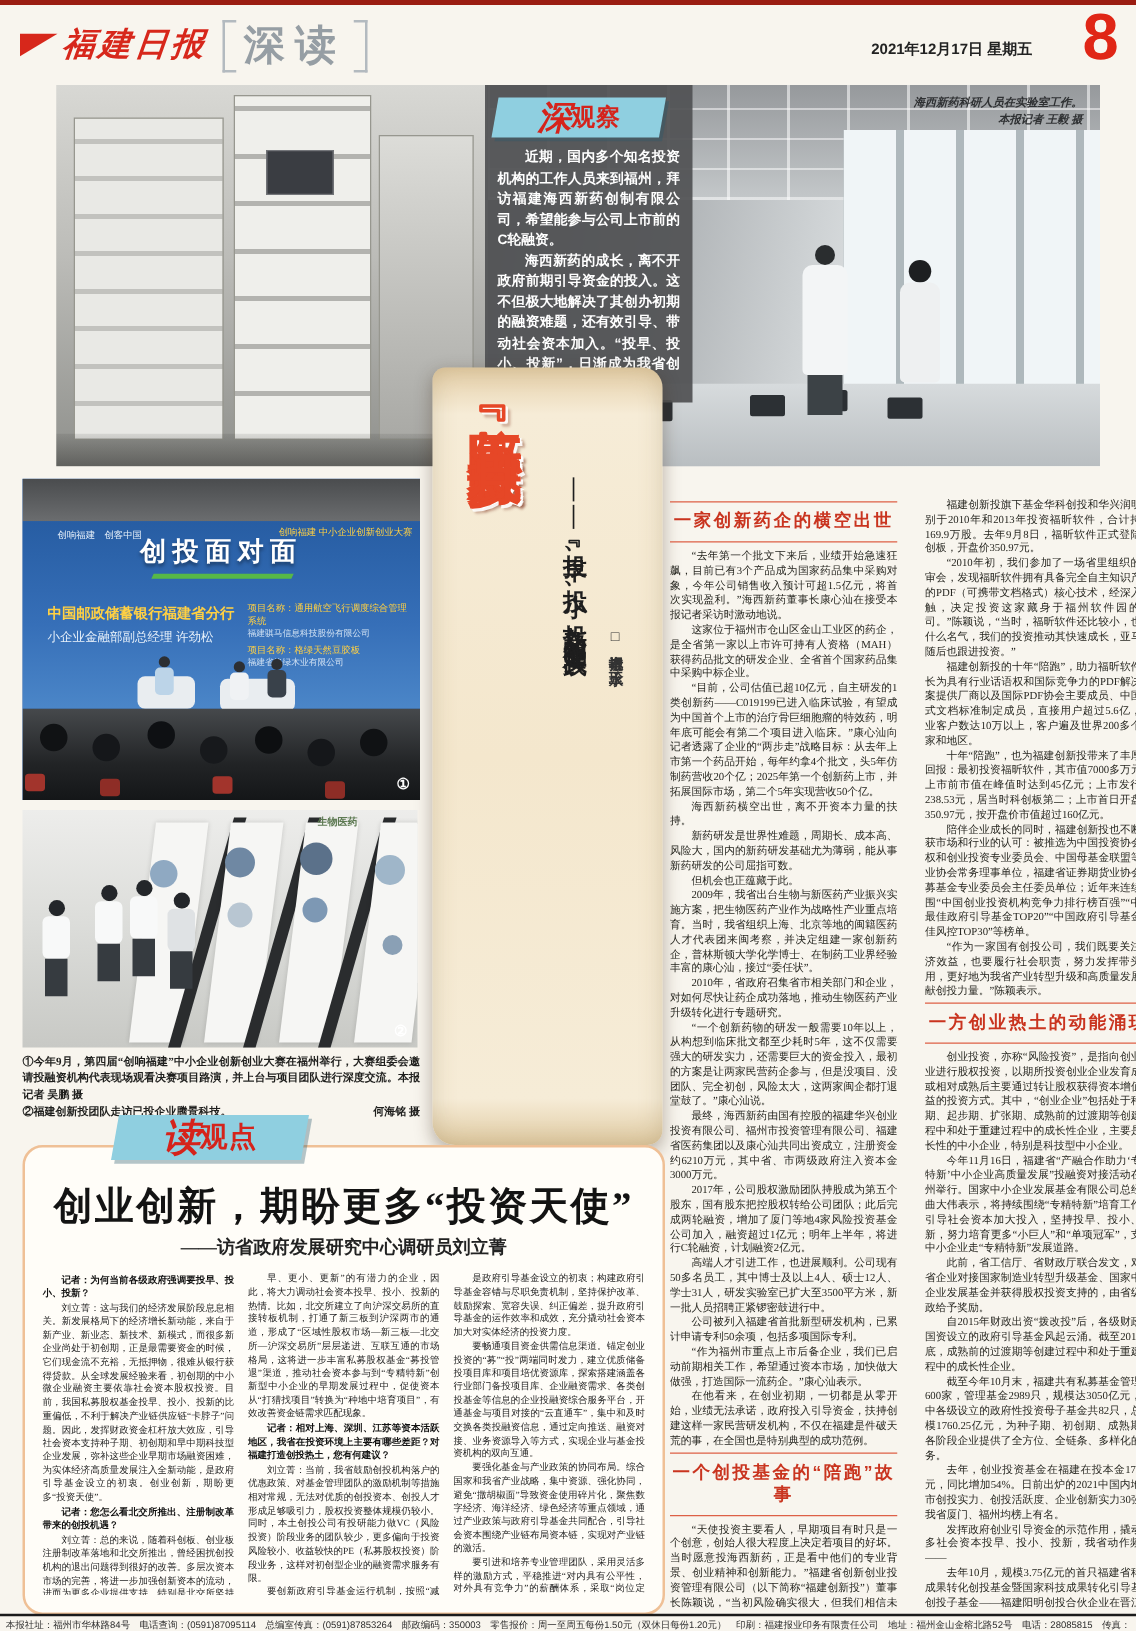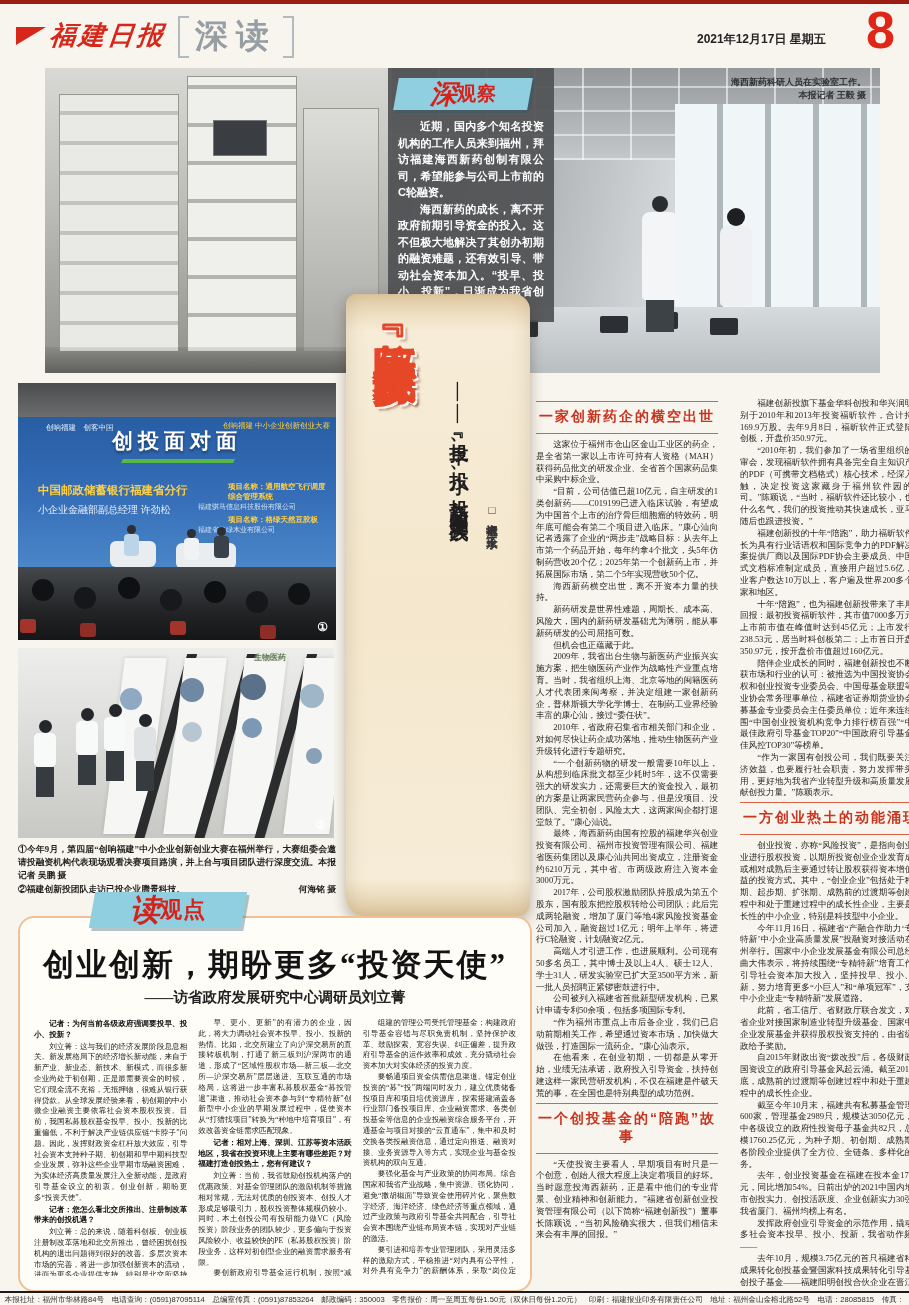--- a/index.html
+++ b/index.html
@@ -44,7 +44,7 @@
   .head{width:16px;height:16px;border-radius:50%;background:#2a2d2f;margin:0 auto;}
   .coat{width:36px;height:88px;border-radius:8px 8px 4px 4px;background:#f3f5f6;}
   .pants{width:28px;height:32px;background:#3c4246;margin:0 auto;}
-  .ph-cap{right:14px;top:8px;width:200px;text-align:right;font-size:9px;font-weight:bold;color:#2f3133;line-height:13px;}
+  .ph-cap{right:14px;top:8px;width:200px;text-align:right;font-size:9px;font-weight:bold;color:#2f3133;line-height:13px;font-style:italic;}
 
   
   .observe{left:388px;top:68px;width:166px;height:254px;background:rgba(82,83,85,.94);}

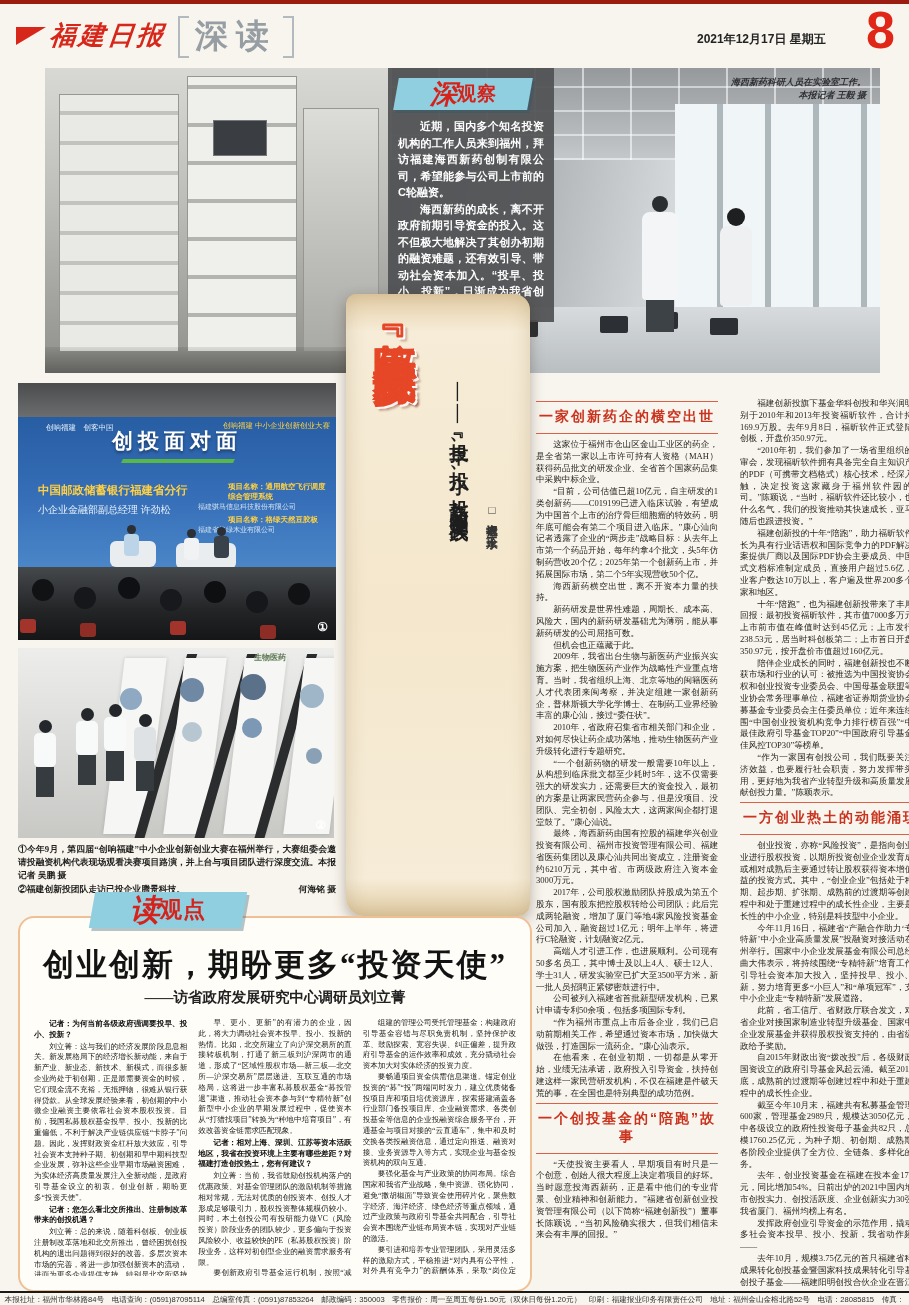--- a/index.html
+++ b/index.html
@@ -316,6 +316,7 @@
 
   <div class="abs acol acol-l">
       <div class="art-h">一家创新药企的横空出世</div>
+      <div class="art-p">“去年第一个批文下来后，业绩开始急速狂飙，目前已有3个产品成为国家药品集中采购对象，今年公司销售收入预计可超1.5亿元，将首次实现盈利。”海西新药董事长康心汕在接受本报记者采访时激动地说。</div>
       <div class="art-p">这家位于福州市仓山区金山工业区的药企，是全省第一家以上市许可持有人资格（MAH）获得药品批文的研发企业、全省首个国家药品集中采购中标企业。</div>
       <div class="art-p">“目前，公司估值已超10亿元，自主研发的1类创新药——C019199已进入临床试验，有望成为中国首个上市的治疗骨巨细胞瘤的特效药，明年底可能会有第二个项目进入临床。”康心汕向记者透露了企业的“两步走”战略目标：从去年上市第一个药品开始，每年约拿4个批文，头5年仿制药营收20个亿；2025年第一个创新药上市，并拓展国际市场，第二个5年实现营收50个亿。</div>
       <div class="art-p">海西新药横空出世，离不开资本力量的扶持。</div>

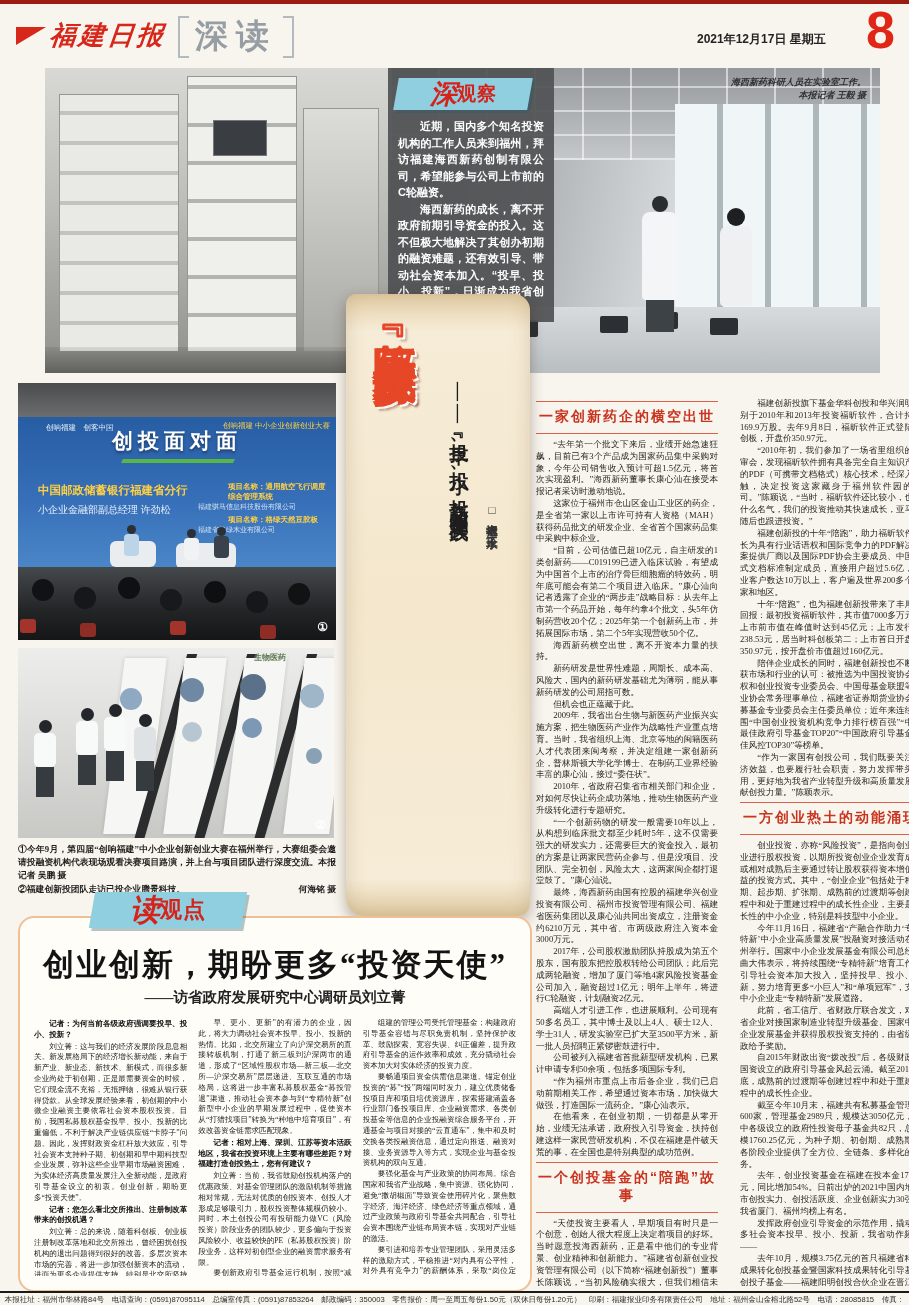--- a/index.html
+++ b/index.html
@@ -80,7 +80,7 @@
   .st-l1{position:absolute;left:20px;top:100px;font-size:11.5px;font-weight:bold;color:#ffd043;font-family:"Liberation Sans",sans-serif;}
   .st-l2{position:absolute;left:20px;top:120px;font-size:10px;color:#e8f1fa;font-family:"Liberation Sans",sans-serif;}
   .st-r{position:absolute;left:180px;top:96px;width:132px;font-family:"Liberation Sans",sans-serif;}
-  .st-r .lab{font-size:7.5px;font-weight:bold;color:#ffd043;margin-top:3px;margin-left:30px;}
+  .st-r .lab{font-size:7.5px;font-weight:normal;color:#ffd043;margin-top:3px;}
   .st-r .com{font-size:7px;color:#cfe0f2;}
   .sofa{position:absolute;width:46px;height:26px;border-radius:6px;background:#e9edf0;}
   .sp{position:absolute;}

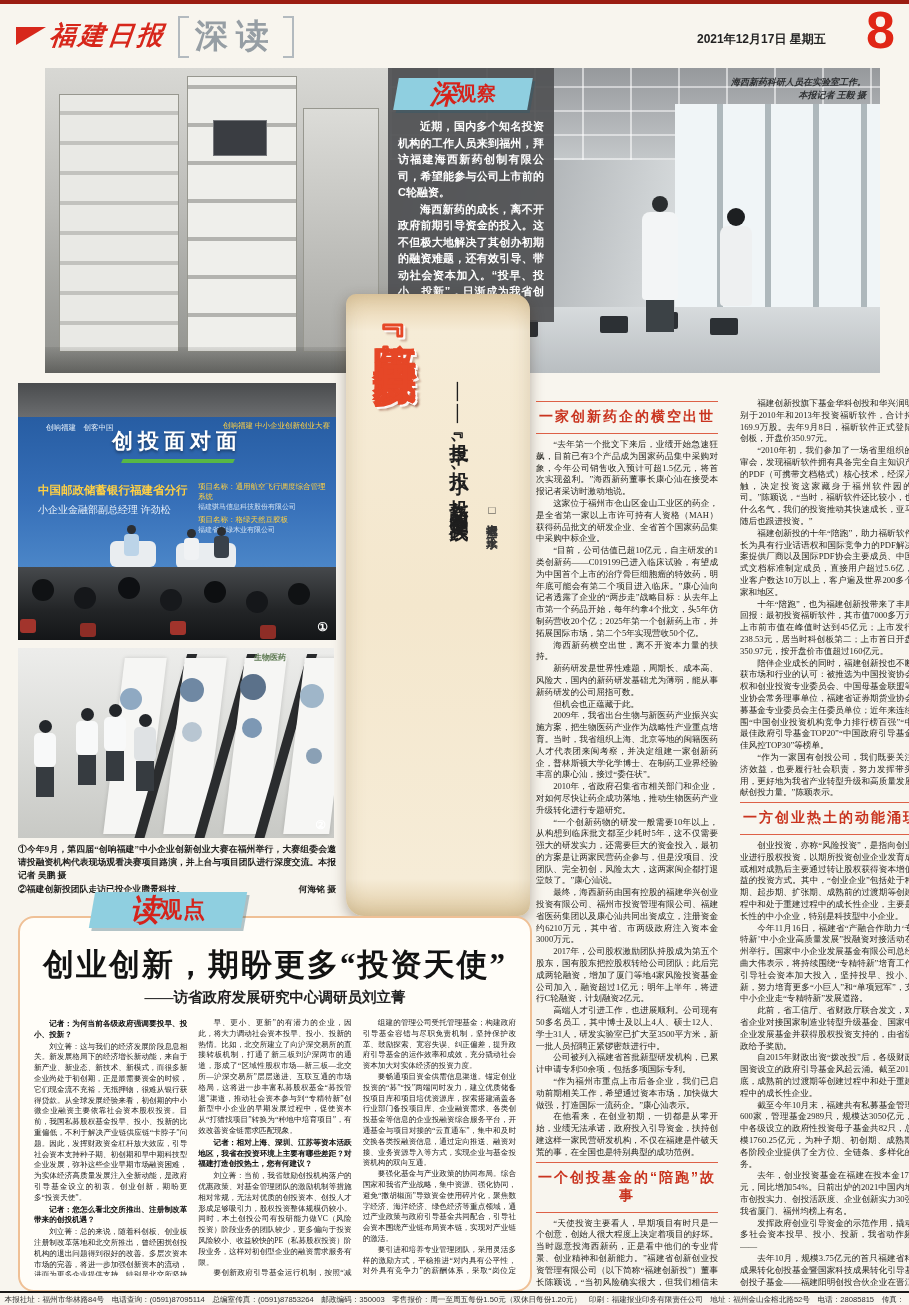--- a/index.html
+++ b/index.html
@@ -306,7 +306,7 @@
           <div class="vp-a">要创新政府引导基金运行机制，按照“减少行政干预，推动市场化运营”原则，探索基金市场化运营改革措施，推进基金管理公司混合所有制改革，鼓励委托职业经理人</div>
         </div>
       <div class="vp-col">
-          <div class="vp-a">组建的管理公司受托管理基金；构建政府引导基金容错与尽职免责机制，坚持保护改革、鼓励探索、宽容失误、纠正偏差，提升政府引导基金的运作效率和成效，充分撬动社会资本加大对实体经济的投资力度。</div>
+          <div class="vp-a">是政府引导基金设立的初衷；构建政府引导基金容错与尽职免责机制，坚持保护改革、鼓励探索、宽容失误、纠正偏差，提升政府引导基金的运作效率和成效，充分撬动社会资本加大对实体经济的投资力度。</div>
           <div class="vp-a">要畅通项目资金供需信息渠道。锚定创业投资的“募”“投”两端同时发力，建立优质储备投项目库和项目培优资源库，探索搭建涵盖各行业部门备投项目库、企业融资需求、各类创投基金等信息的企业投融资综合服务平台，开通基金与项目对接的“云直通车”，集中和及时交换各类投融资信息，通过定向推送、融资对接、业务资源导入等方式，实现企业与基金投资机构的双向互通。</div>
           <div class="vp-a">要强化基金与产业政策的协同布局。综合国家和我省产业战略，集中资源、强化协同，避免“撒胡椒面”导致资金使用碎片化，聚焦数字经济、海洋经济、绿色经济等重点领域，通过产业政策与政府引导基金共同配合，引导社会资本围绕产业链布局资本链，实现对产业链的激活。</div>
           <div class="vp-a">要引进和培养专业管理团队，采用灵活多样的激励方式，平稳推进“对内具有公平性，对外具有竞争力”的薪酬体系，采取“岗位定薪、以能定级、以绩定奖”的分配形式，通过市场化的激励手段，培育壮大本地管理团队。</div>

